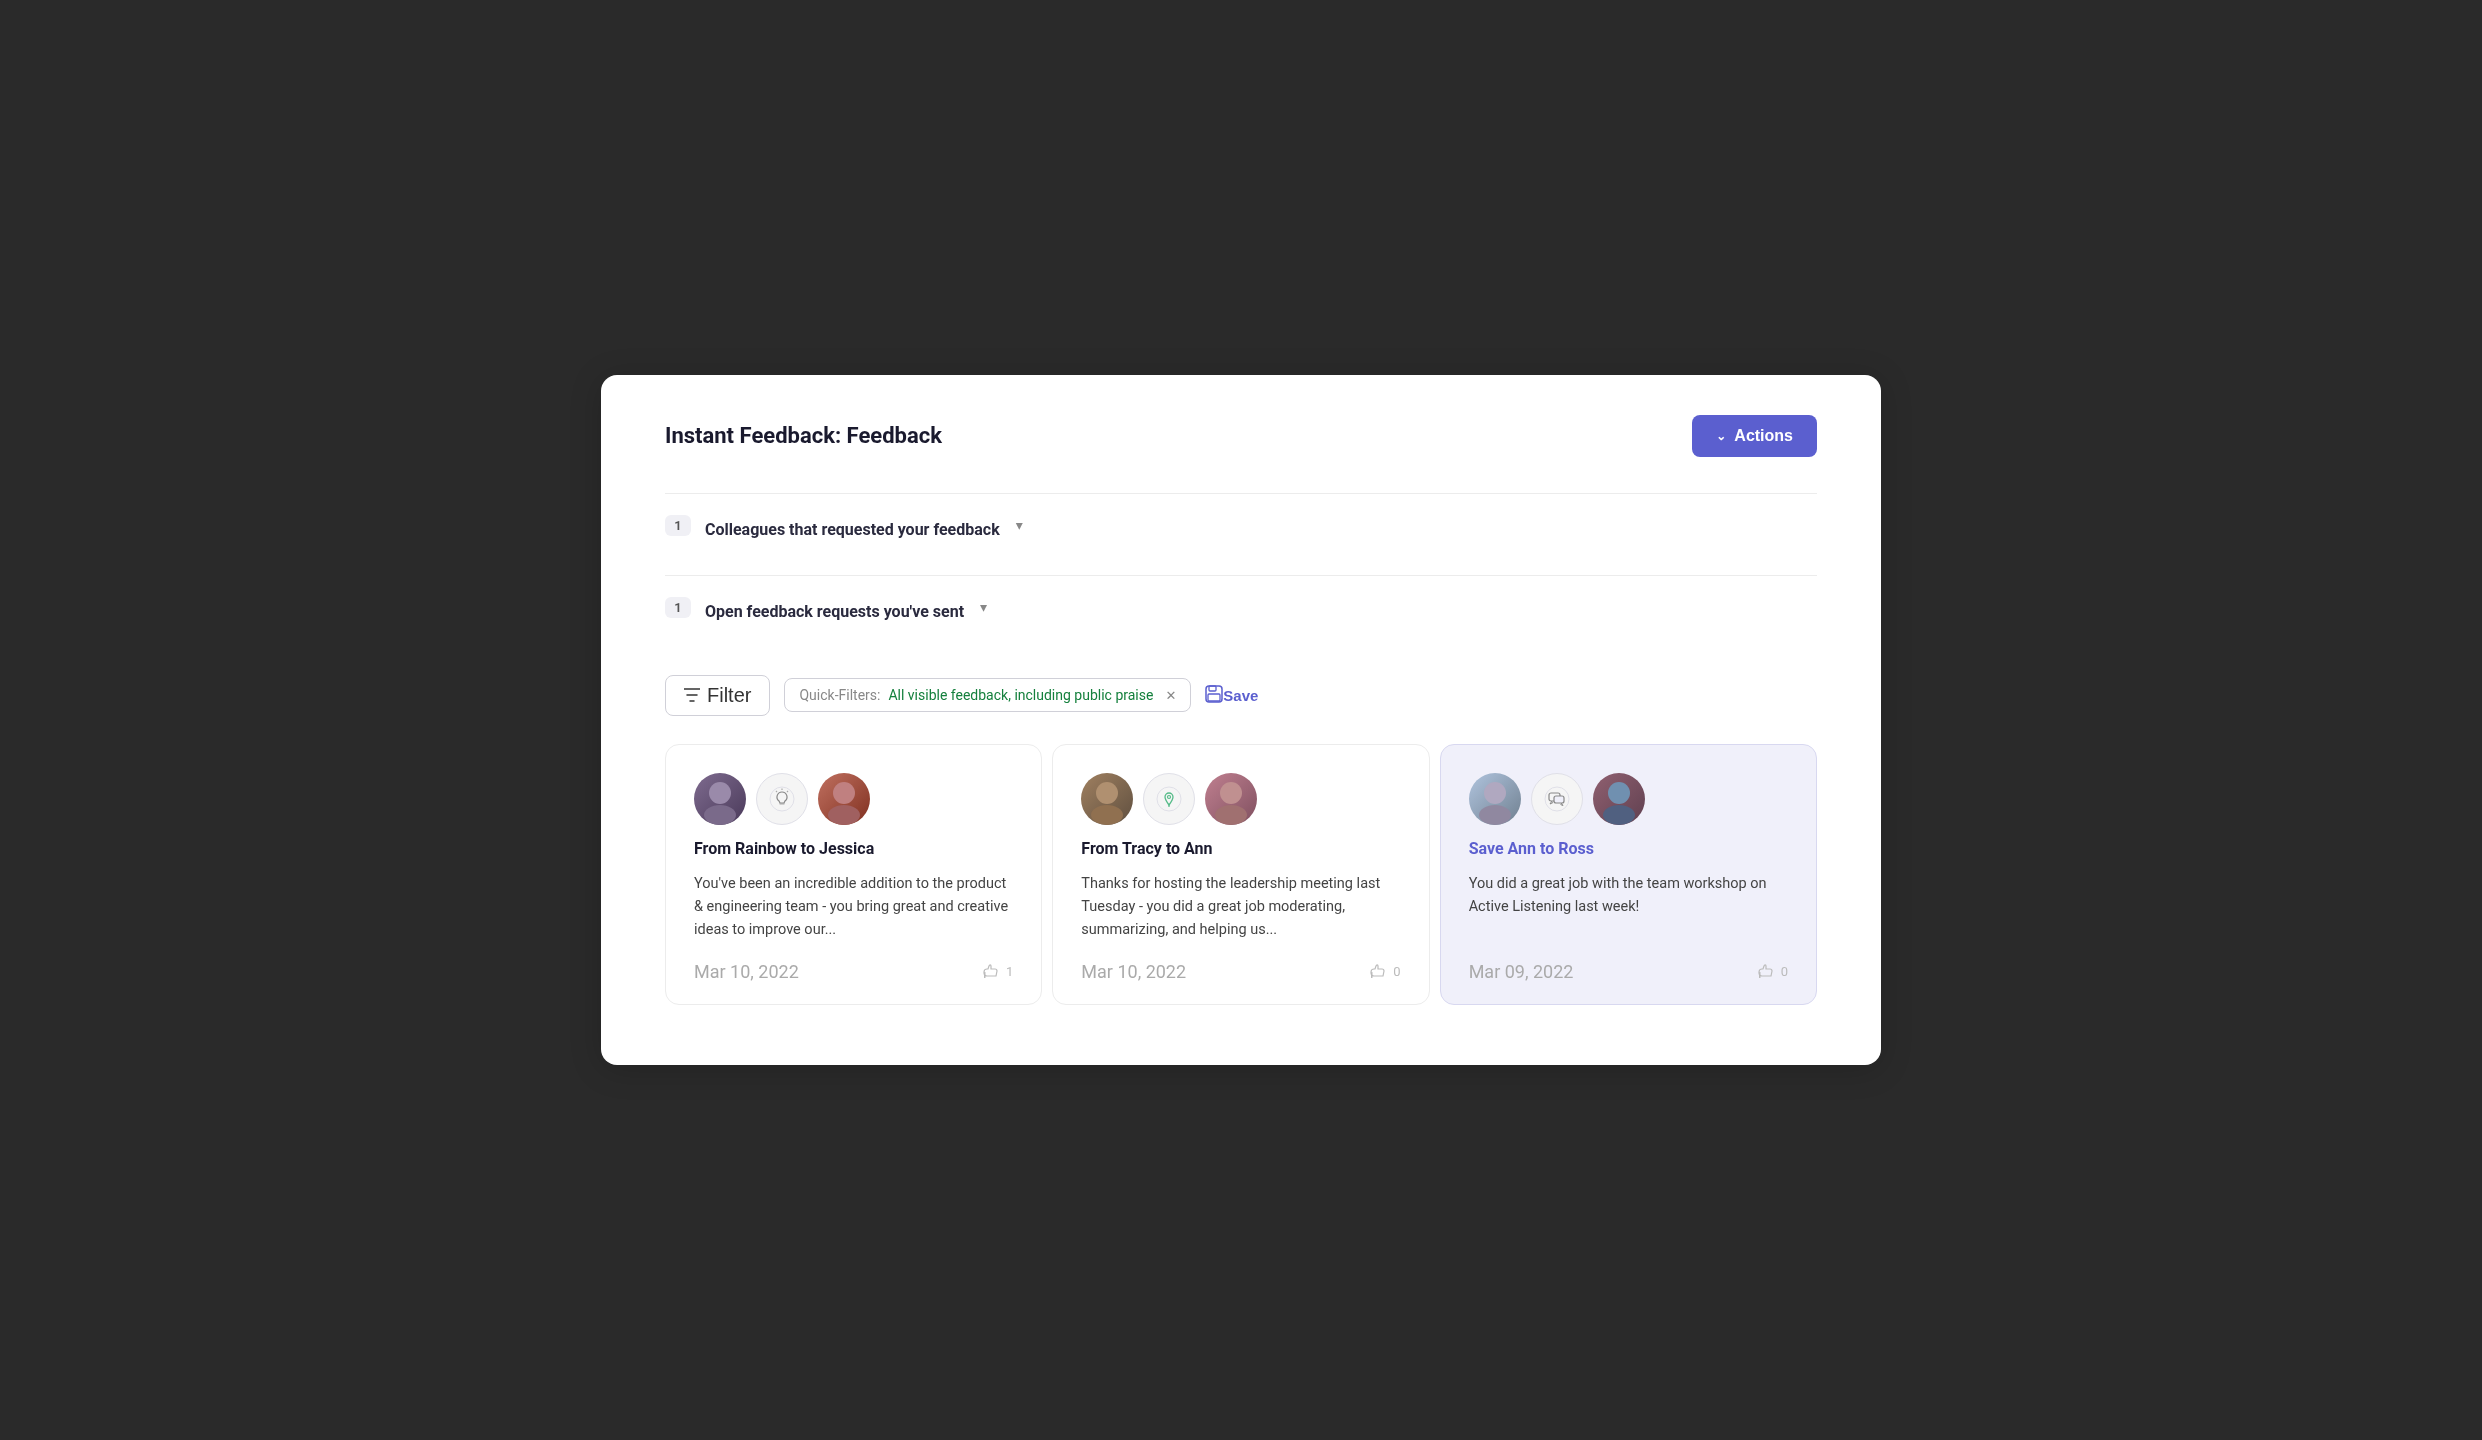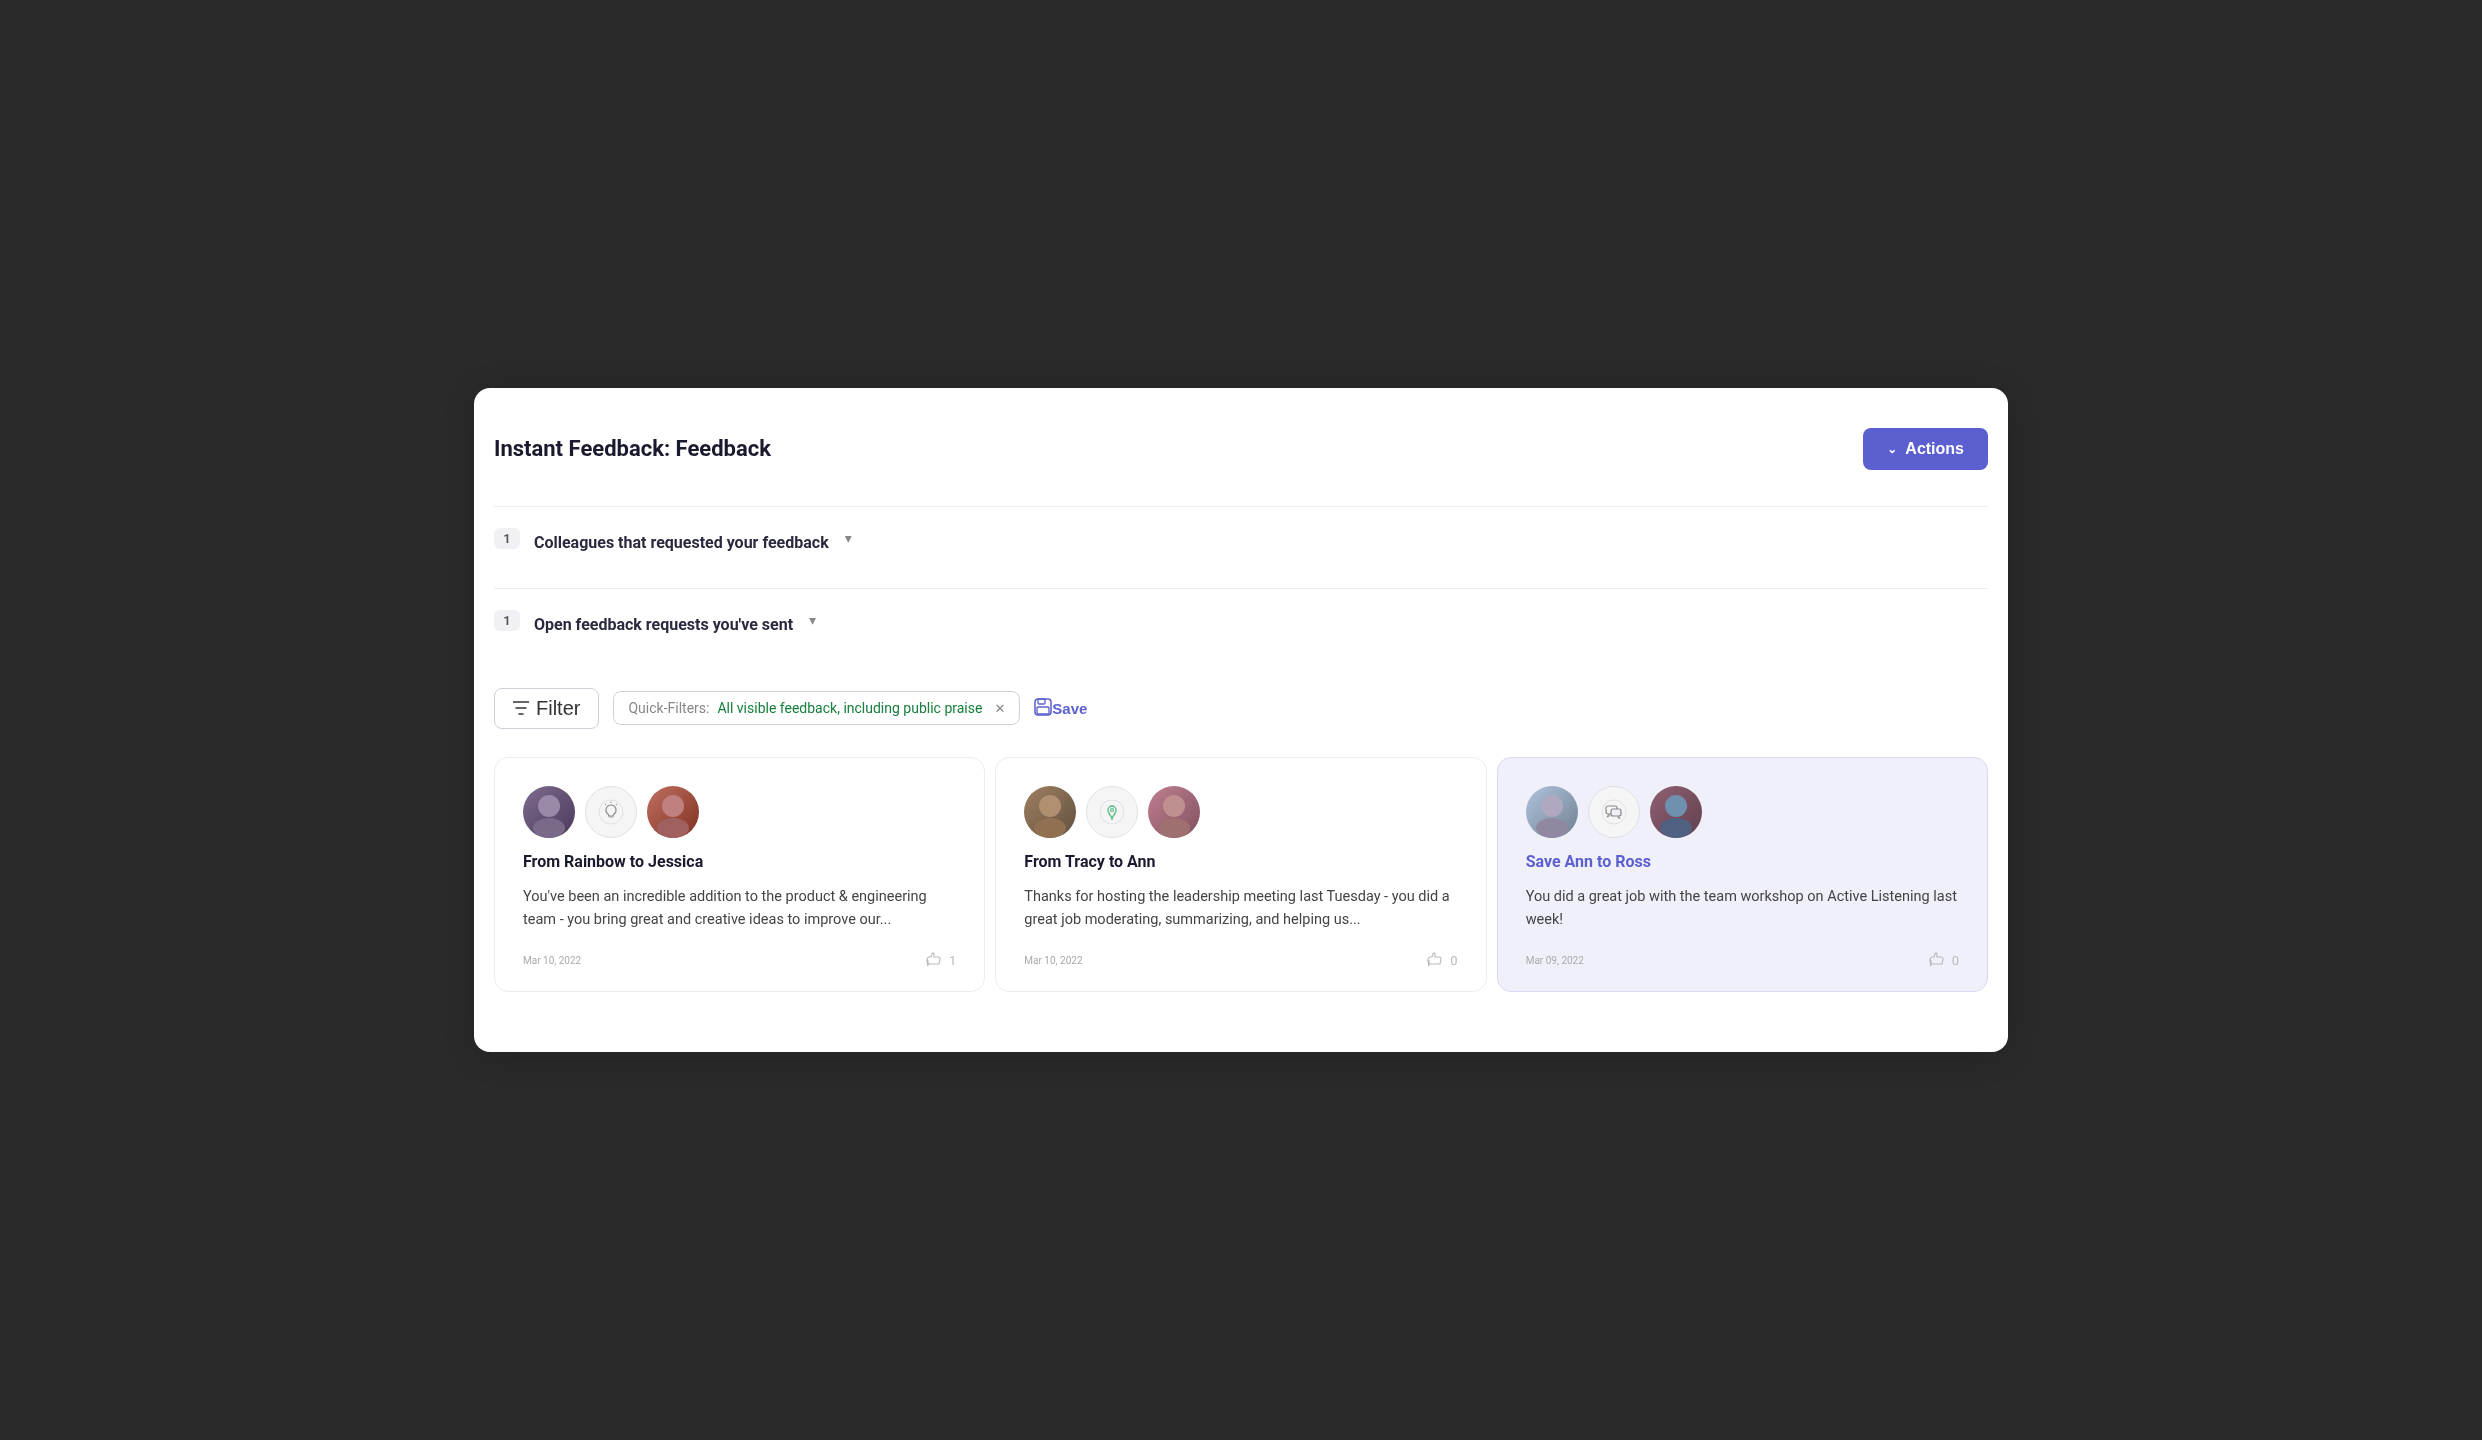--- a/index.html
+++ b/index.html
@@ -14,8 +14,8 @@
     .page-container {
       background: #fff;
       border-radius: 16px;
-      width: 1534px;
-      padding: 40px 20px 60px;
+      width: 1280px;
+      padding: 40px 64px 60px;
       box-shadow: 0 4px 32px rgba(0,0,0,0.18);
     }
     .page-header {

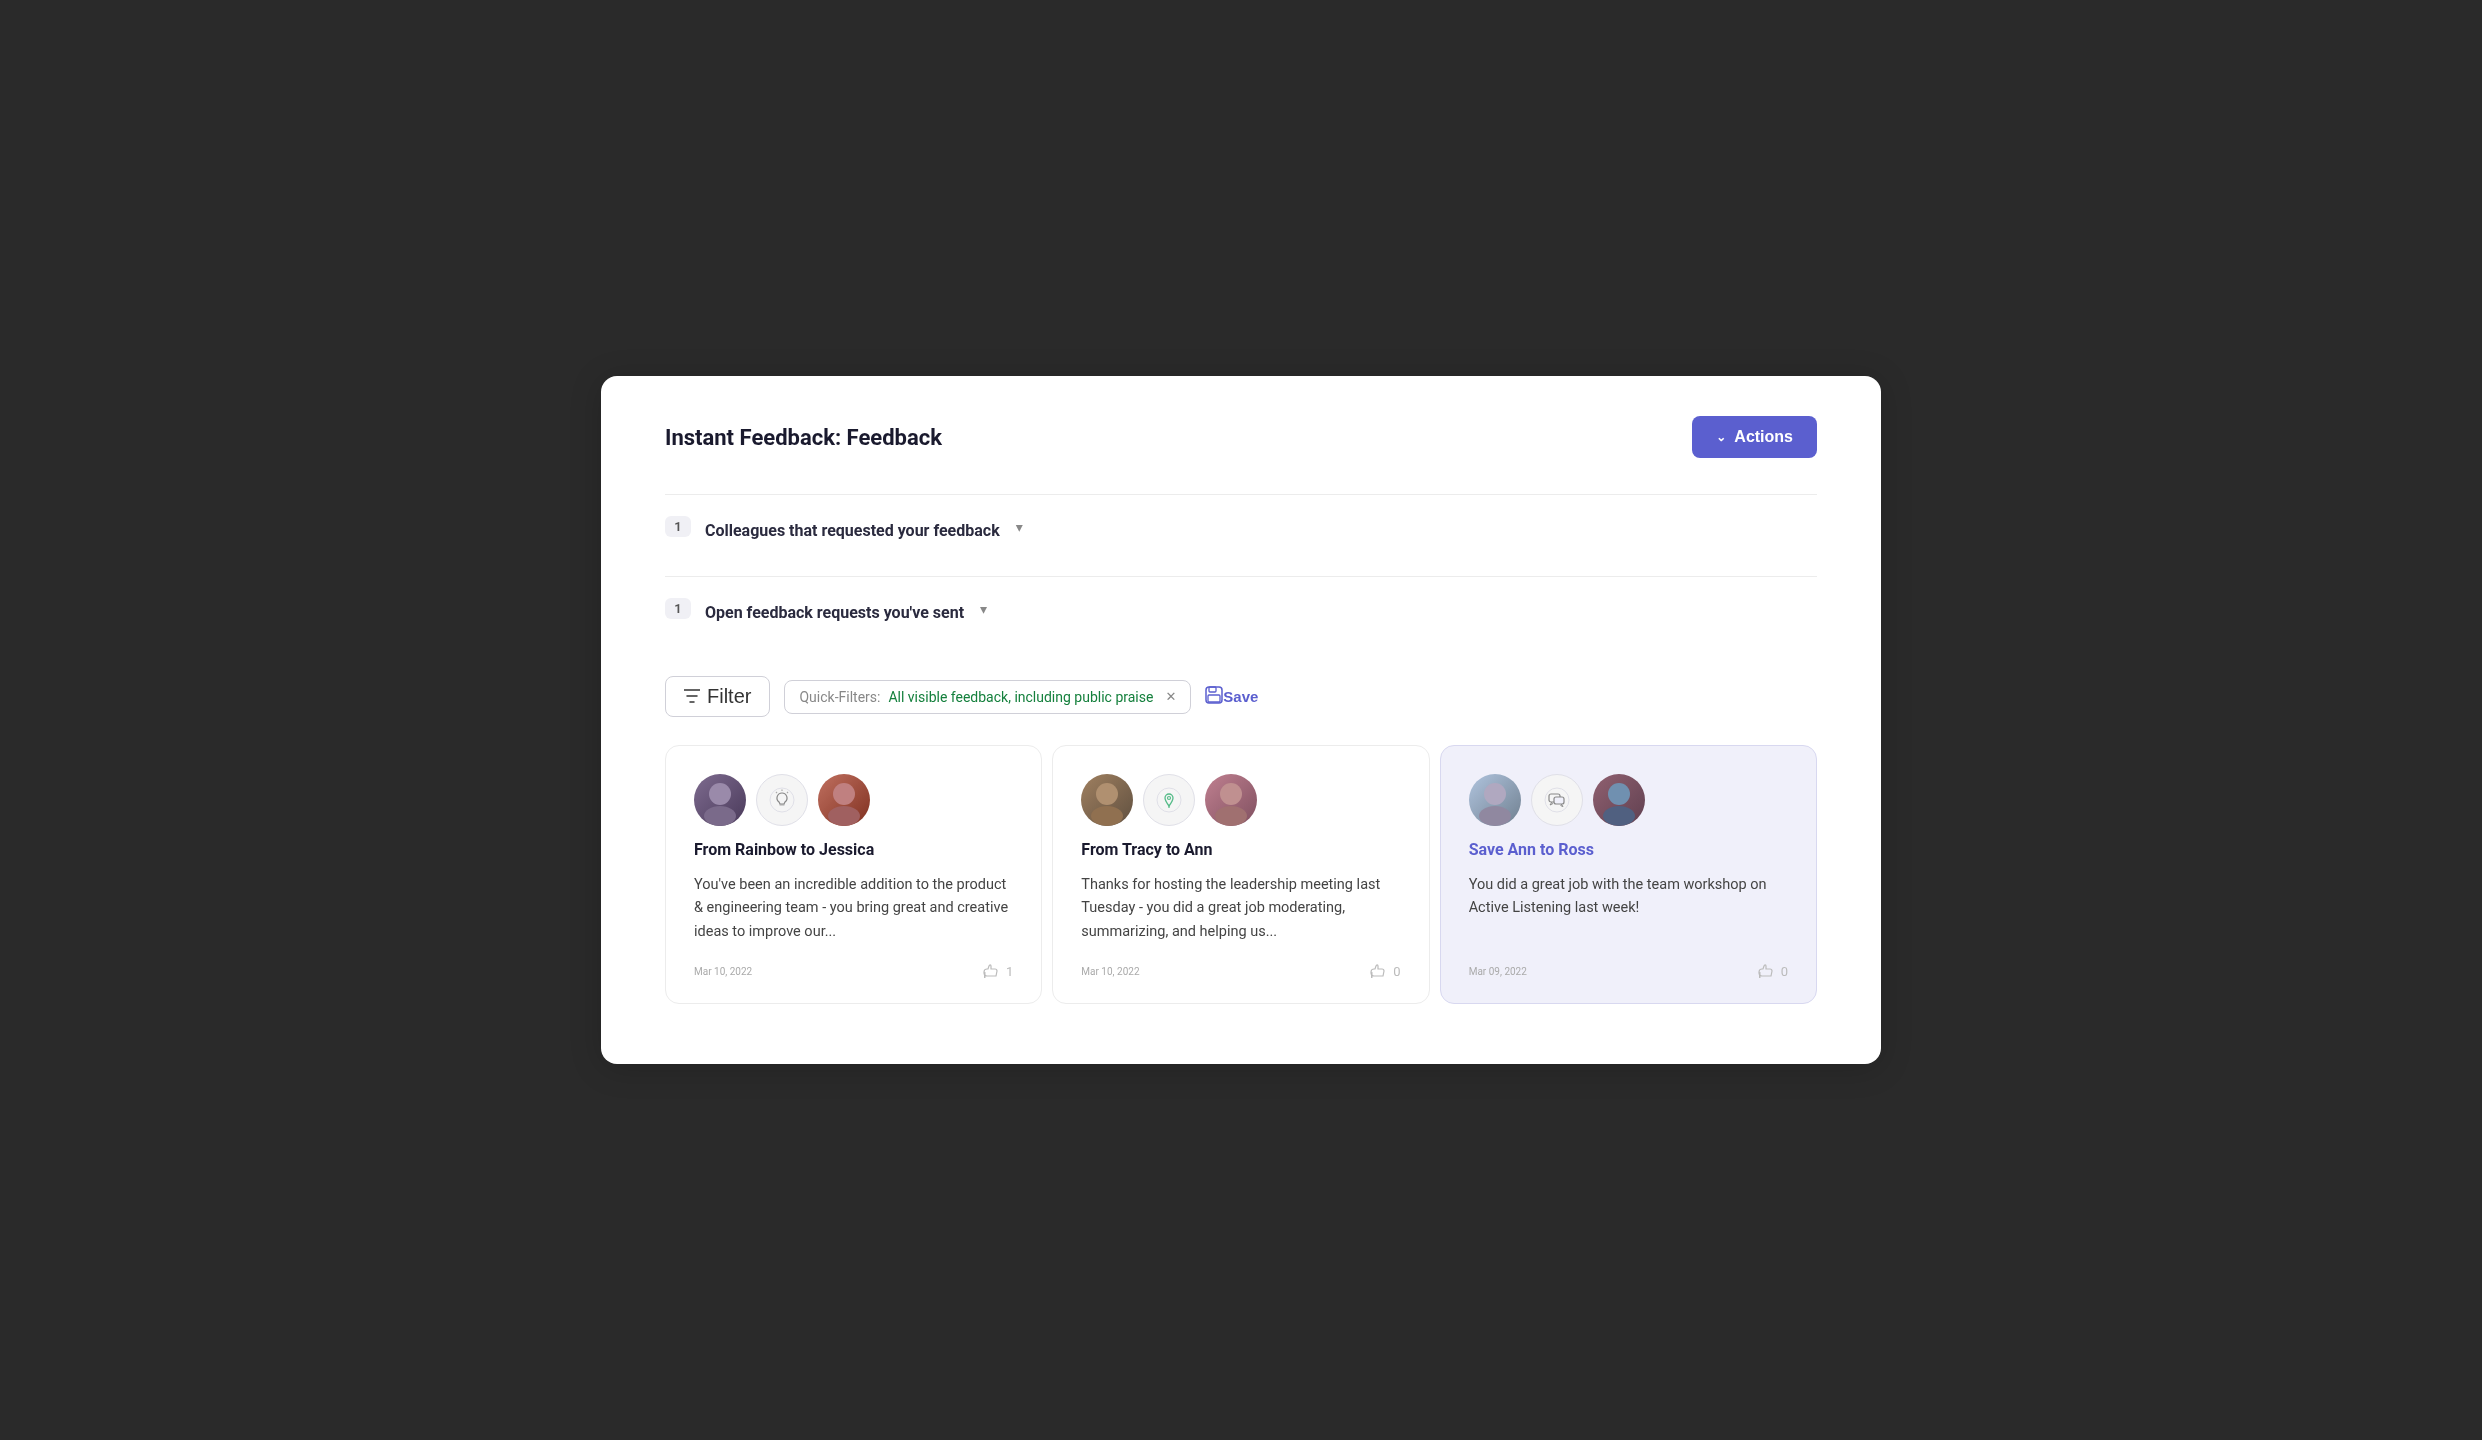--- a/index.html
+++ b/index.html
@@ -199,7 +199,7 @@
       margin-top: 6px;
     }
     .card-date {
-      font-size: 10px;
+      font-size: 18px;
       color: #aaa;
     }
     .like-section {

